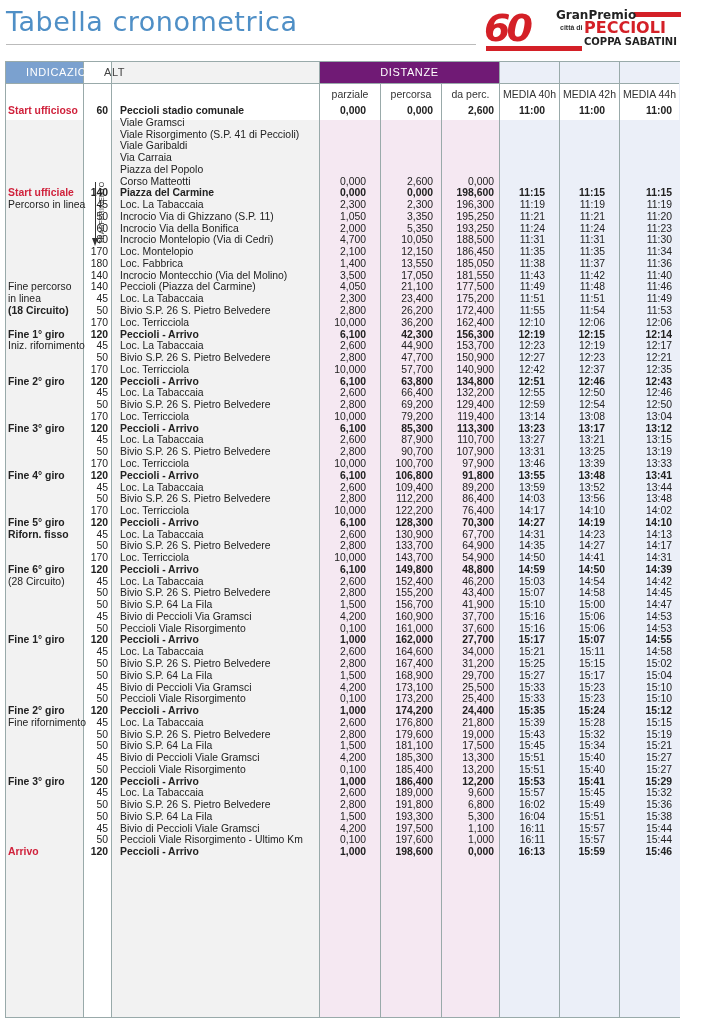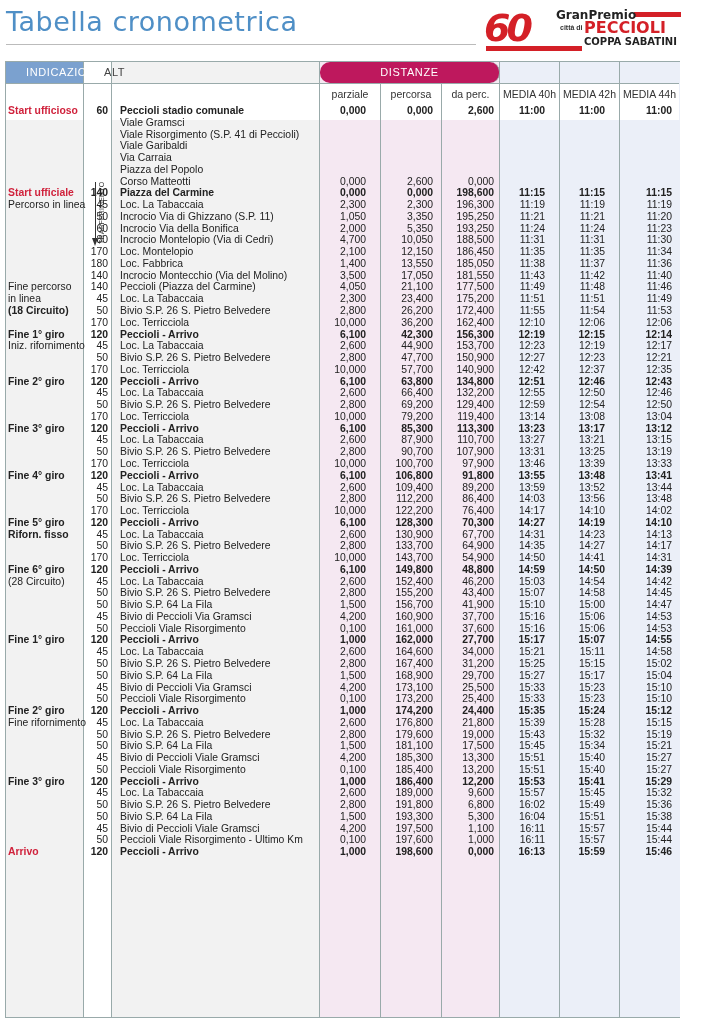--- a/index.html
+++ b/index.html
@@ -37,7 +37,7 @@
   .h-ind { left: 0; width: 78px; background: #7ba1cf; color: #fff; }
   .h-alt { left: 78px; width: 28px; background: #fff; color: #444; }
   .h-loc { left: 106px; width: 208px; background: #b7c9e6; color: #555; }
-  .h-dist { left: 314px; width: 180px; background: #be185d; color: #fff; text-align: center; padding-left: 0 !important; border-radius: 10px; }
+  .h-dist { left: 314px; width: 180px; background: #701a75; color: #fff; text-align: center; padding-left: 0 !important; }
   .h-ora { left: 494px; width: 180px; background: #a8c0e2; color: #fff; text-align: center; padding-left: 0 !important; border-right: none !important; }
 
   .hdr2 { position: absolute; left: 0; top: 21px; width: 673px; height: 20px; border-top: 1px solid #9aa; border-bottom: 1px solid #9aa; background: #fff; }

